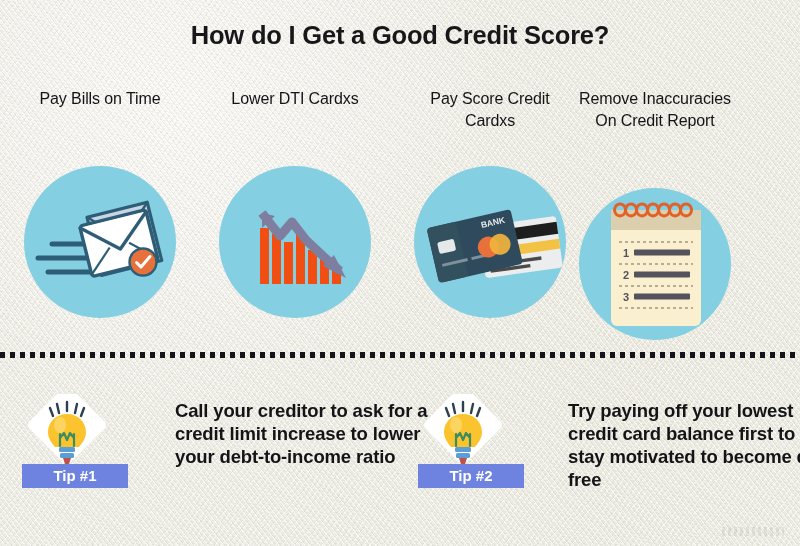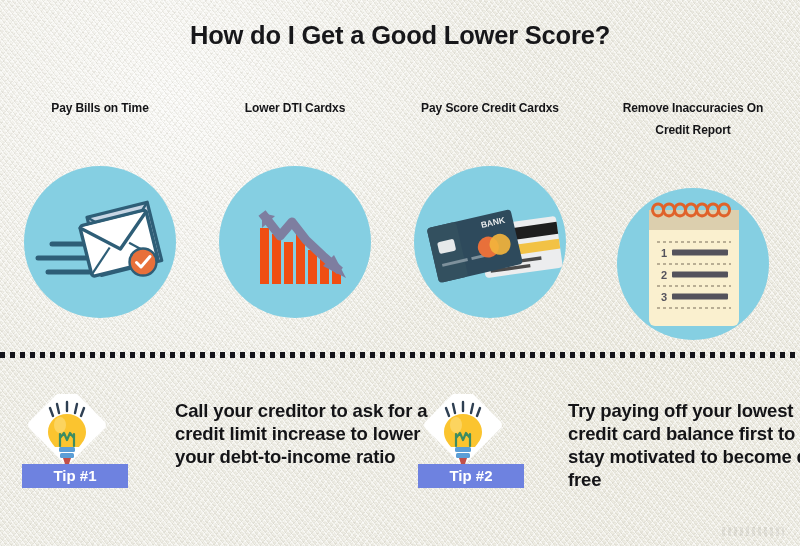--- a/index.html
+++ b/index.html
@@ -144,7 +144,7 @@
 
 <div id="canvas">
 
-  <div id="page-title">How do I Get a Good Lower Score?</div>
+  <div id="page-title">How do I Get a Good Credit Score?</div>
 
   <div class="step step-1">
     <div class="step-label">Pay Bills on Time</div>

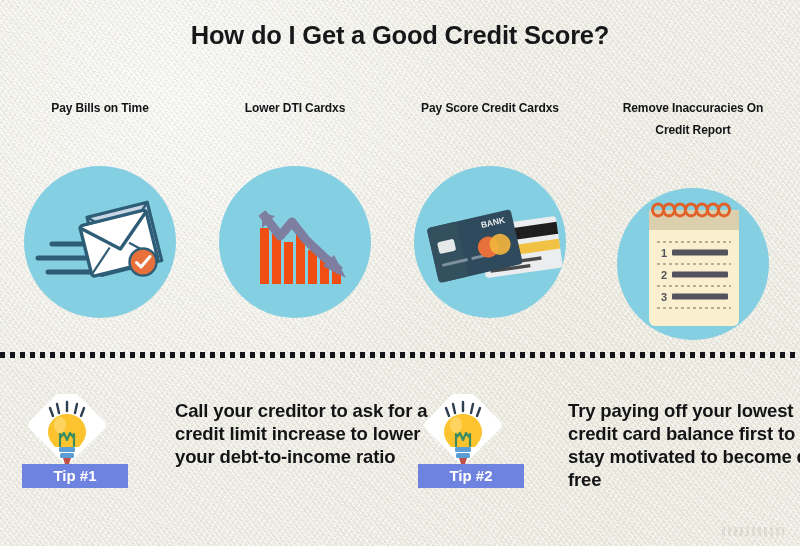--- a/index.html
+++ b/index.html
@@ -59,12 +59,12 @@
   .step-4 { left: 602px; }
 
   .step-label {
-    font-size: 12px;
-    font-weight: bold;
+    font-size: 16px;
+    font-weight: normal;
     line-height: 22px;
     color: #141417;
     letter-spacing: -0.1px;
-    margin: 9px auto;
+    margin: 0 auto;
   }
   .step-1 .step-label { width: 150px; }
   .step-2 .step-label { width: 150px; }

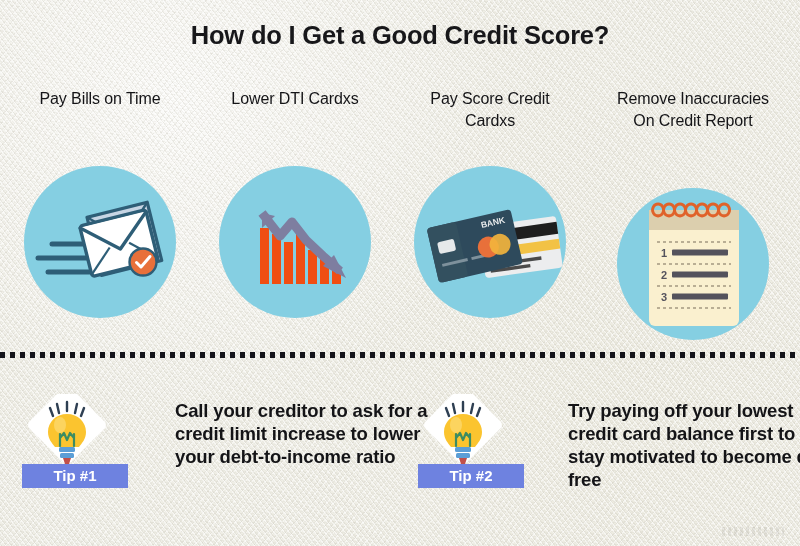--- a/index.html
+++ b/index.html
@@ -56,7 +56,7 @@
   .step-1 { left: 9px; }
   .step-2 { left: 204px; }
   .step-3 { left: 399px; }
-  .step-4 { left: 602px; }
+  .step-4 { left: 564px; }
 
   .step-label {
     font-size: 16px;

